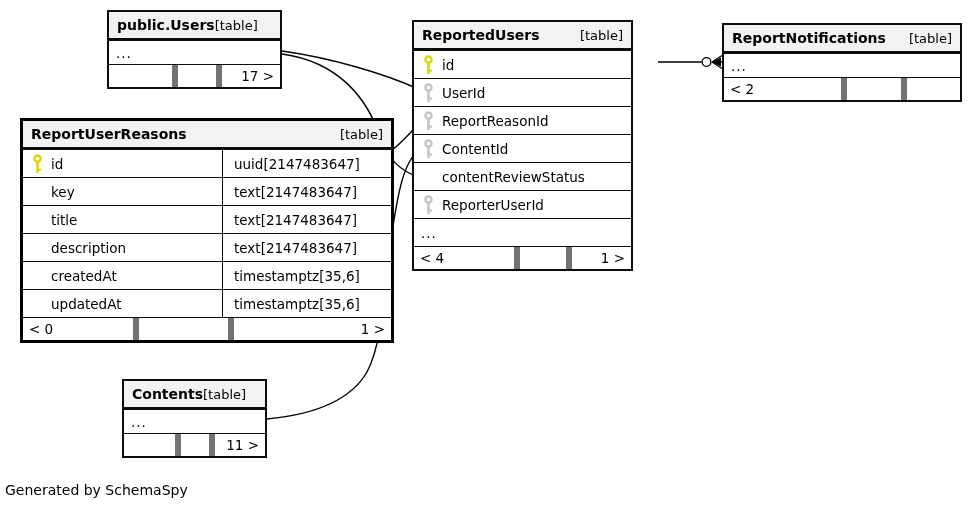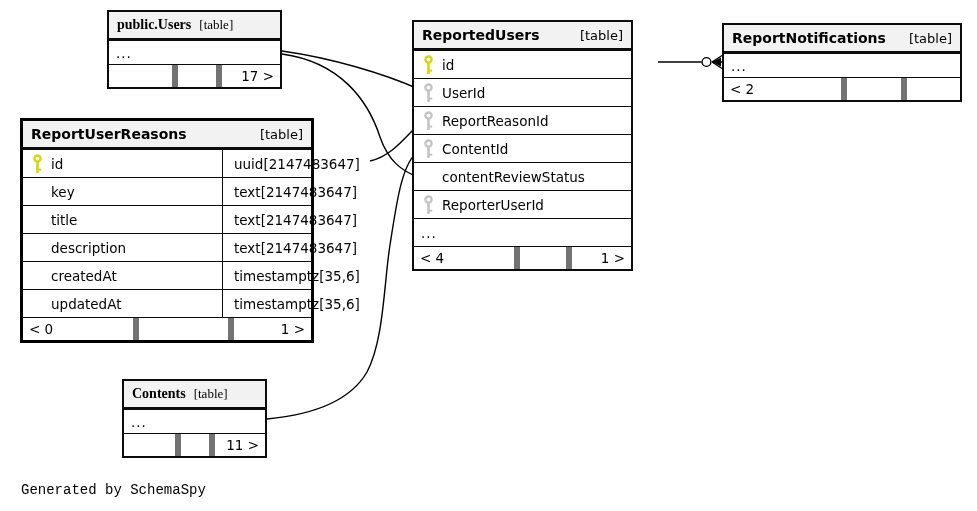--- a/index.html
+++ b/index.html
@@ -21,7 +21,7 @@
   .tbl-h .t-name { font-weight:bold; font-size:14px; white-space:nowrap; }
   .tbl-h .t-tag  { font-weight:normal; font-size:13px; white-space:nowrap; }
   .tbl-h.spread { justify-content:space-between; }
-  .tbl-h.inline { justify-content:flex-start; gap:8px;font-family:Liberation Serif, serif; }
+  .tbl-h.inline { justify-content:flex-start; gap:0; }
 
   .row {
     display:flex; align-items:center; border-top:1px solid #0c0c0c;

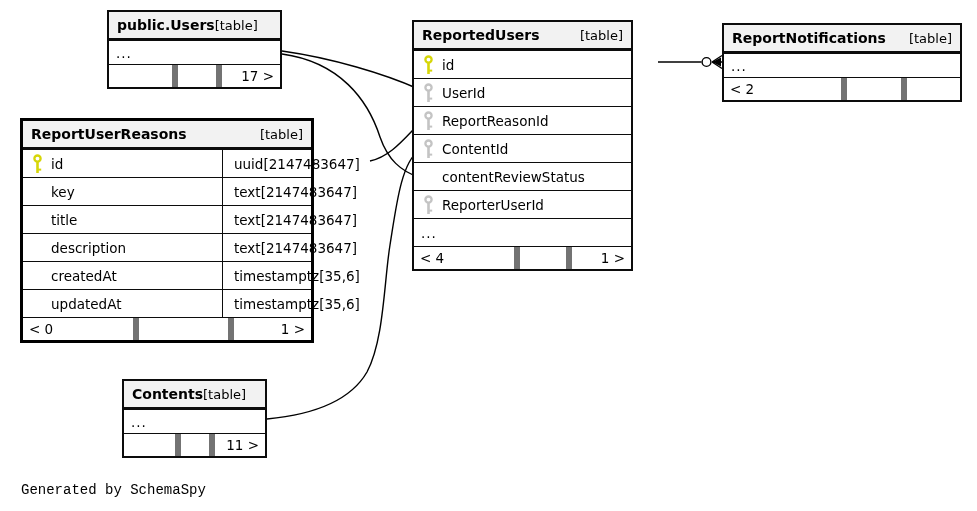--- a/index.html
+++ b/index.html
@@ -49,7 +49,7 @@
 
   
   #tbl-public-users        { left:107px; top:10px;  width:175px; }
-  #tbl-report-user-reasons { left:20px;  top:118px; width:294px; }
+  #tbl-report-user-reasons { left:20px;  top:118px; width:374px; }
   #tbl-reported-users      { left:412px; top:20px;  width:221px; }
   #tbl-report-notifications{ left:722px; top:23px;  width:240px; }
   #tbl-contents            { left:122px; top:379px; width:145px; }

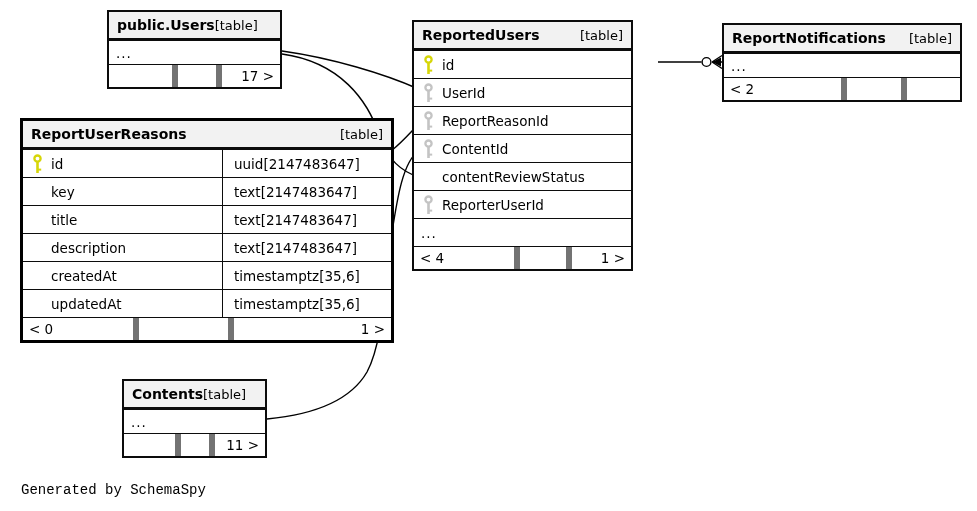--- a/index.html
+++ b/index.html
@@ -58,7 +58,7 @@
   #tbl-reported-users .row { height:28px; }
 
   .generated-note {
-    position:absolute; left:21px; top:482px; font-size:14px; z-index:2;font-family:Liberation Mono, monospace;
+    position:absolute; left:5px; top:482px; font-size:14px; z-index:2;
   }
 </style>
 </head>

